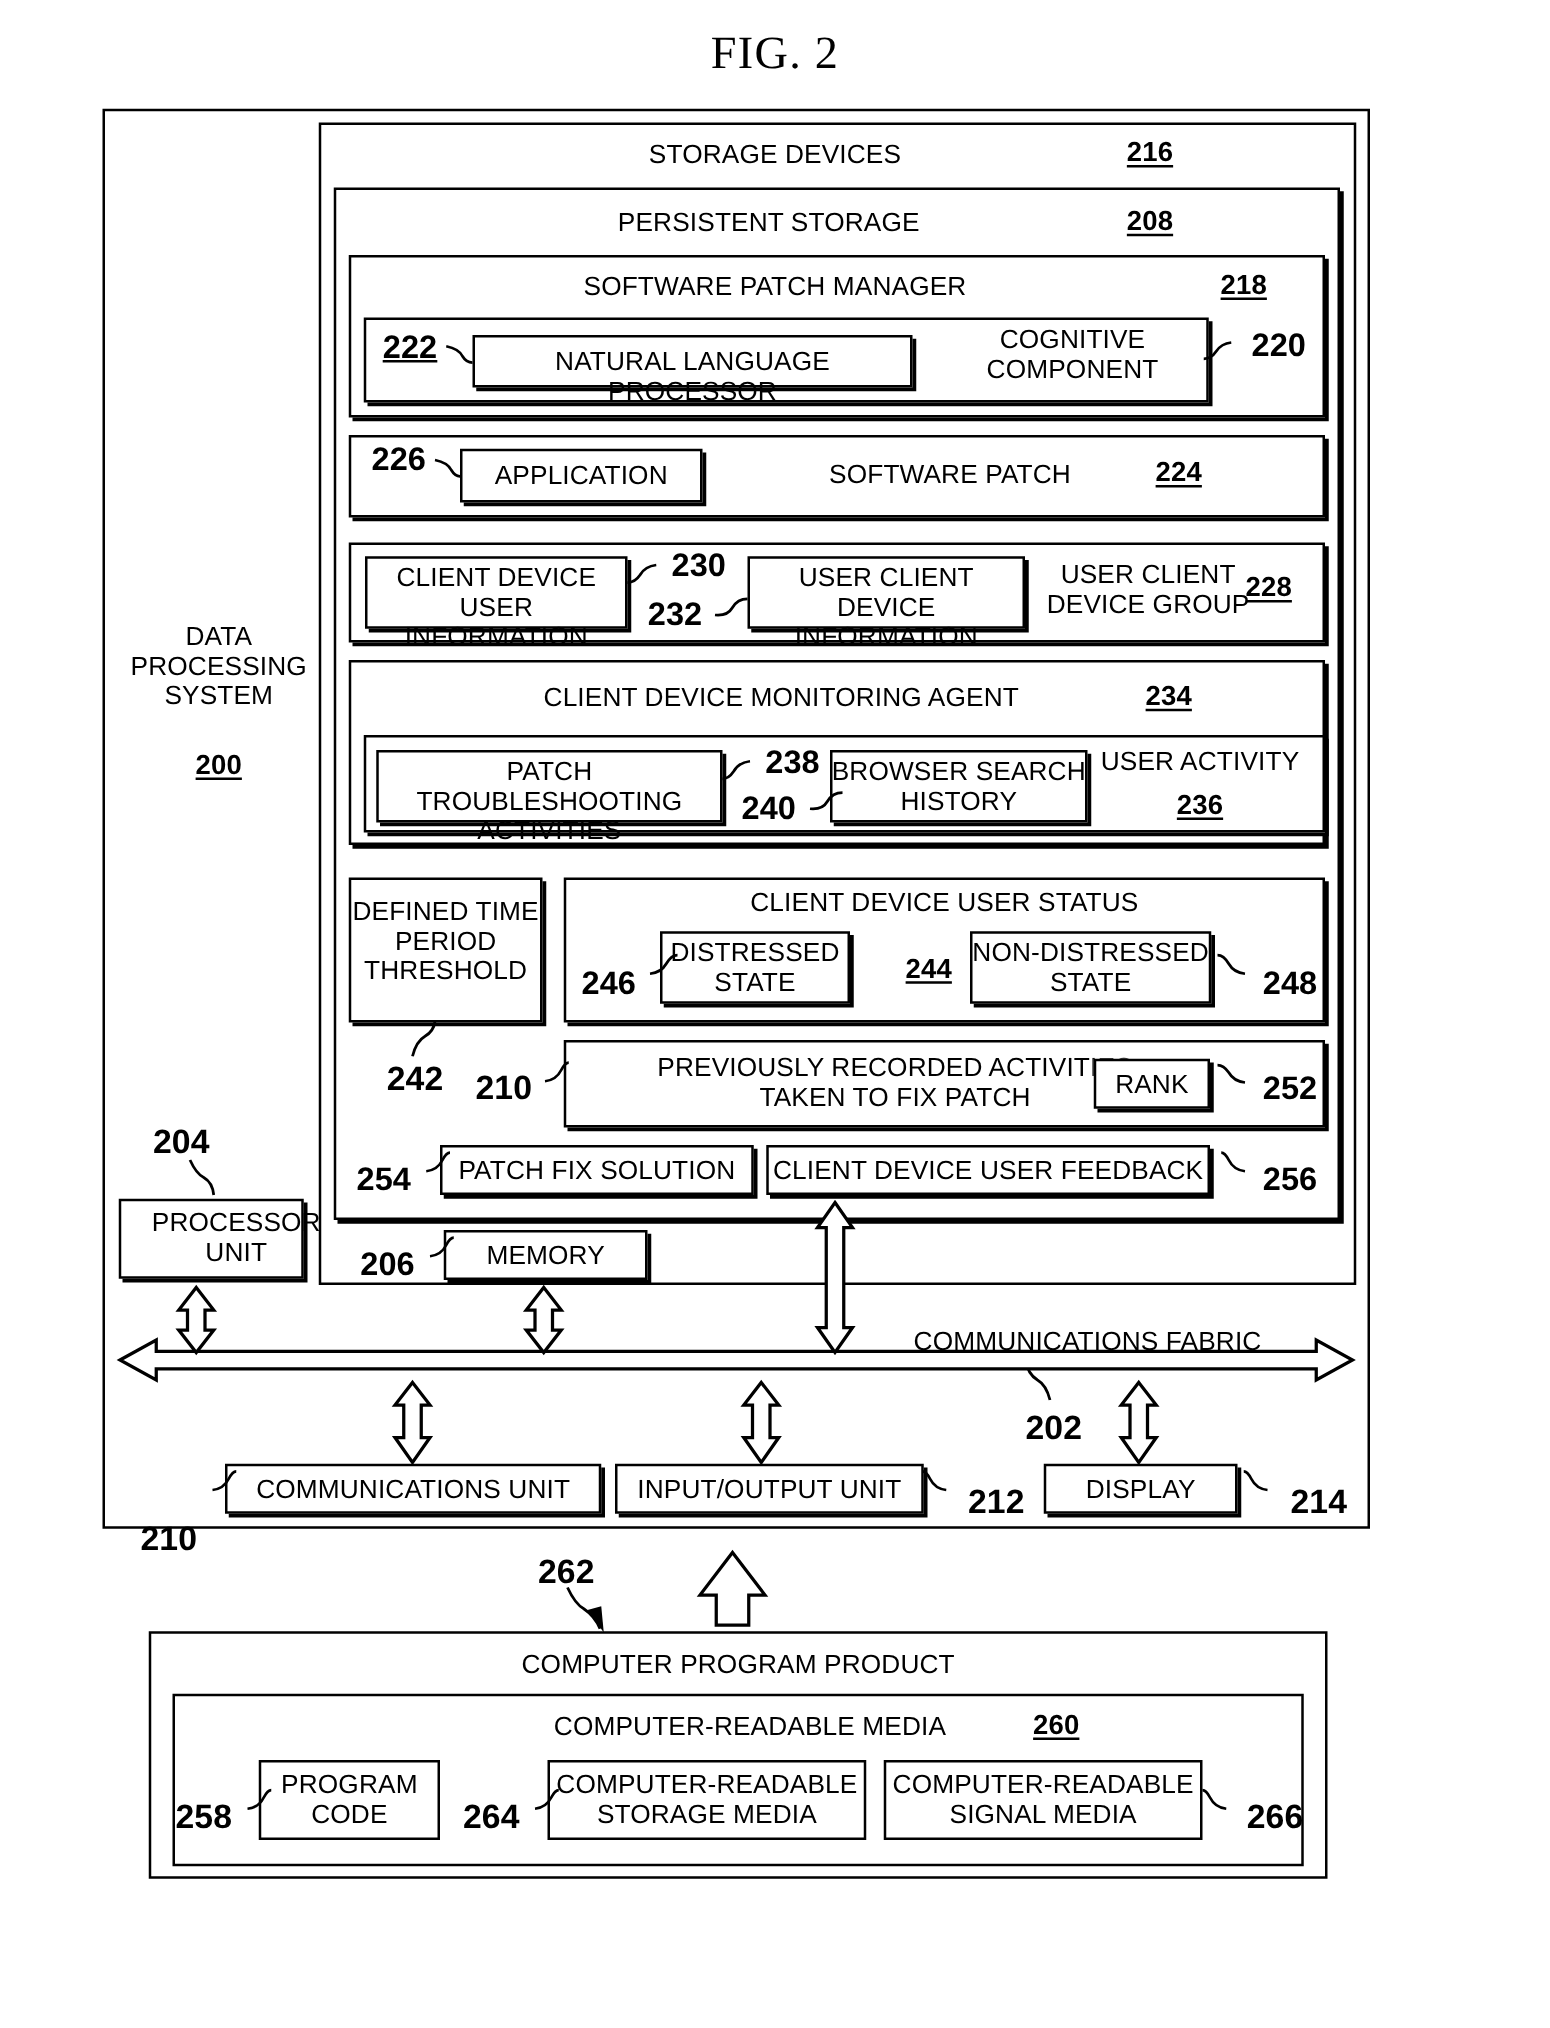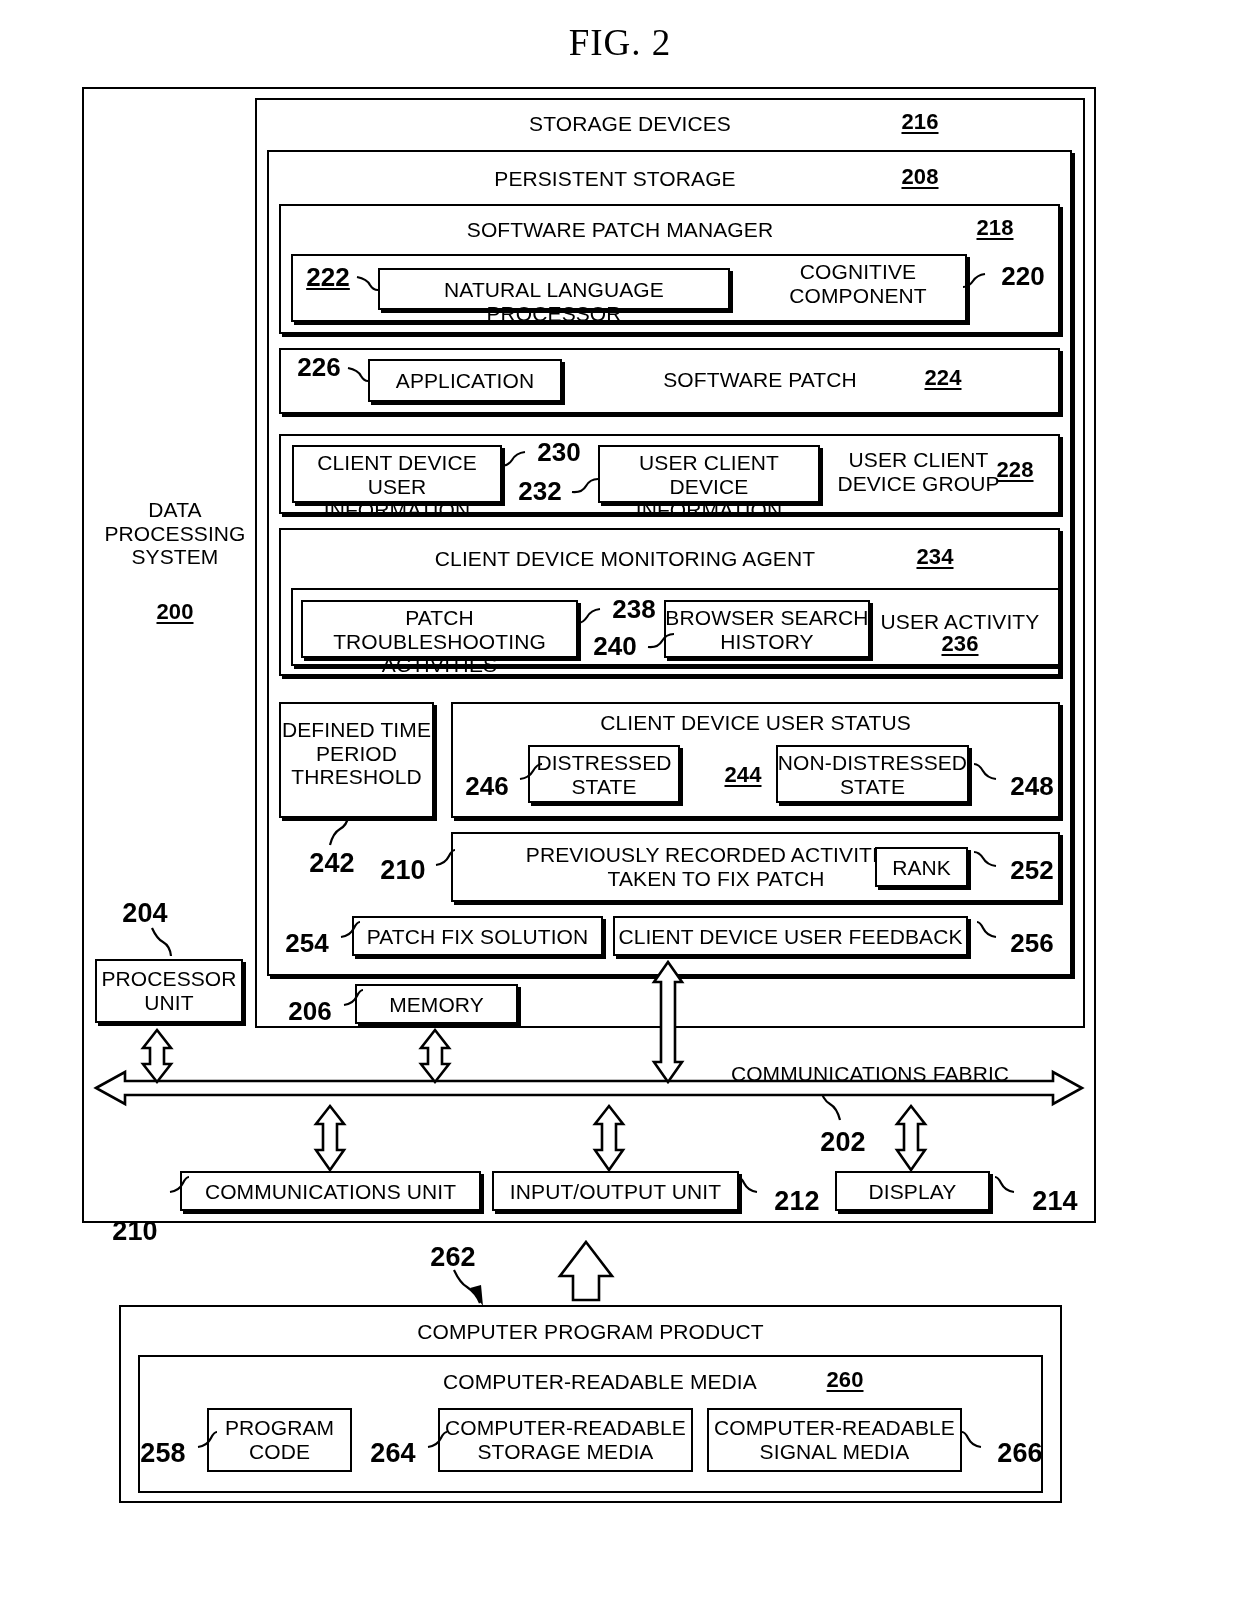--- a/index.html
+++ b/index.html
@@ -47,7 +47,7 @@
 <div class="lbl t23 refu" style="left:95px;top:600px;width:160px;">200</div>
 
 <div class="bx" style="left:255px;top:98px;width:830px;height:930px;"></div>
-<div class="lbl t22" style="left:390px;top:112px;width:480px;">STORAGE DEVICES</div>
+<div class="lbl t22" style="left:380px;top:112px;width:480px;">STORAGE DEVICES</div>
 <div class="lbl t23 refu" style="left:855px;top:110px;width:130px;">216</div>
 
 <div class="bx shadow" style="left:267px;top:150px;width:805px;height:826px;"></div>

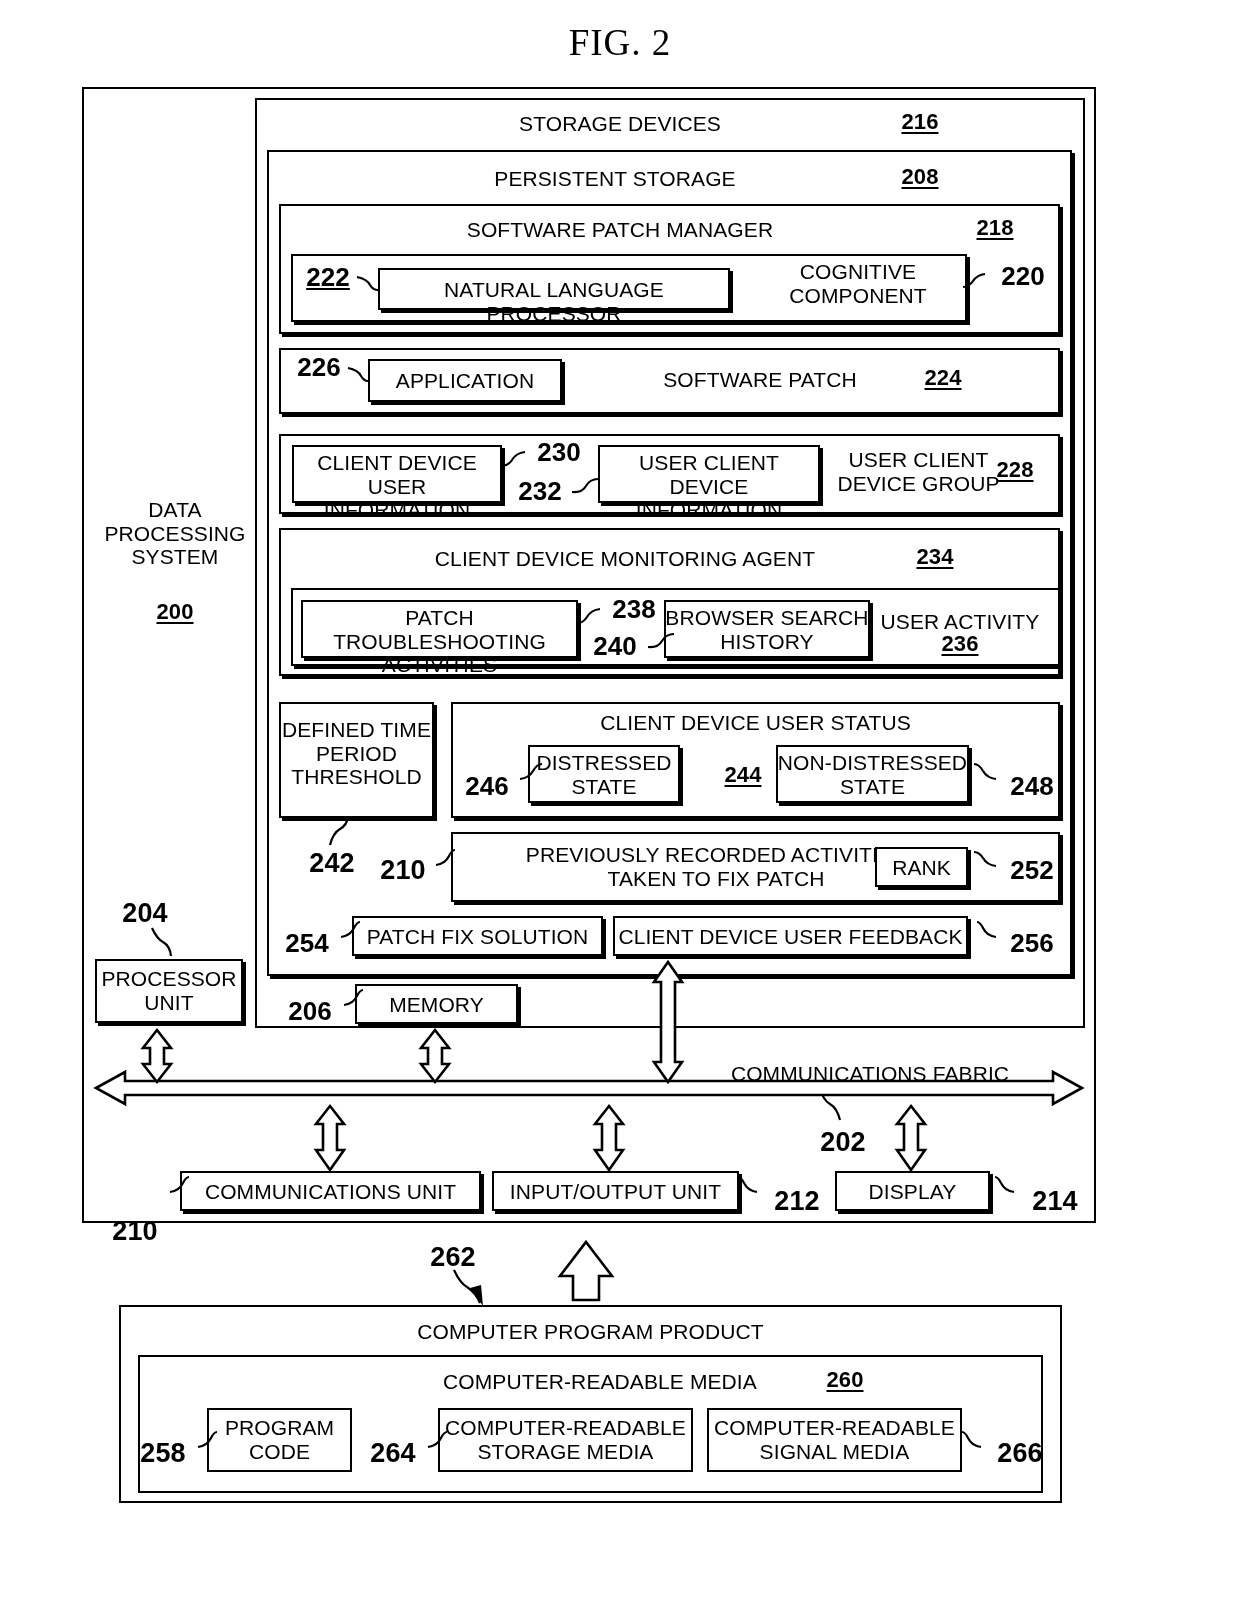--- a/index.html
+++ b/index.html
@@ -95,7 +95,7 @@
 <div class="lbl t23 refu" style="left:880px;top:545px;width:110px;">234</div>
 
 <div class="bx shadow" style="left:291px;top:588px;width:769px;height:78px;"></div>
-<div class="lbl t21" style="left:875px;top:598px;width:170px;margin-top:12px;">USER ACTIVITY</div>
+<div class="lbl t21" style="left:875px;top:598px;width:170px;">USER ACTIVITY</div>
 <div class="lbl t23 refu" style="left:905px;top:632px;width:110px;">236</div>
 
 <div class="bx shadow" style="left:301px;top:600px;width:277px;height:58px;"></div>

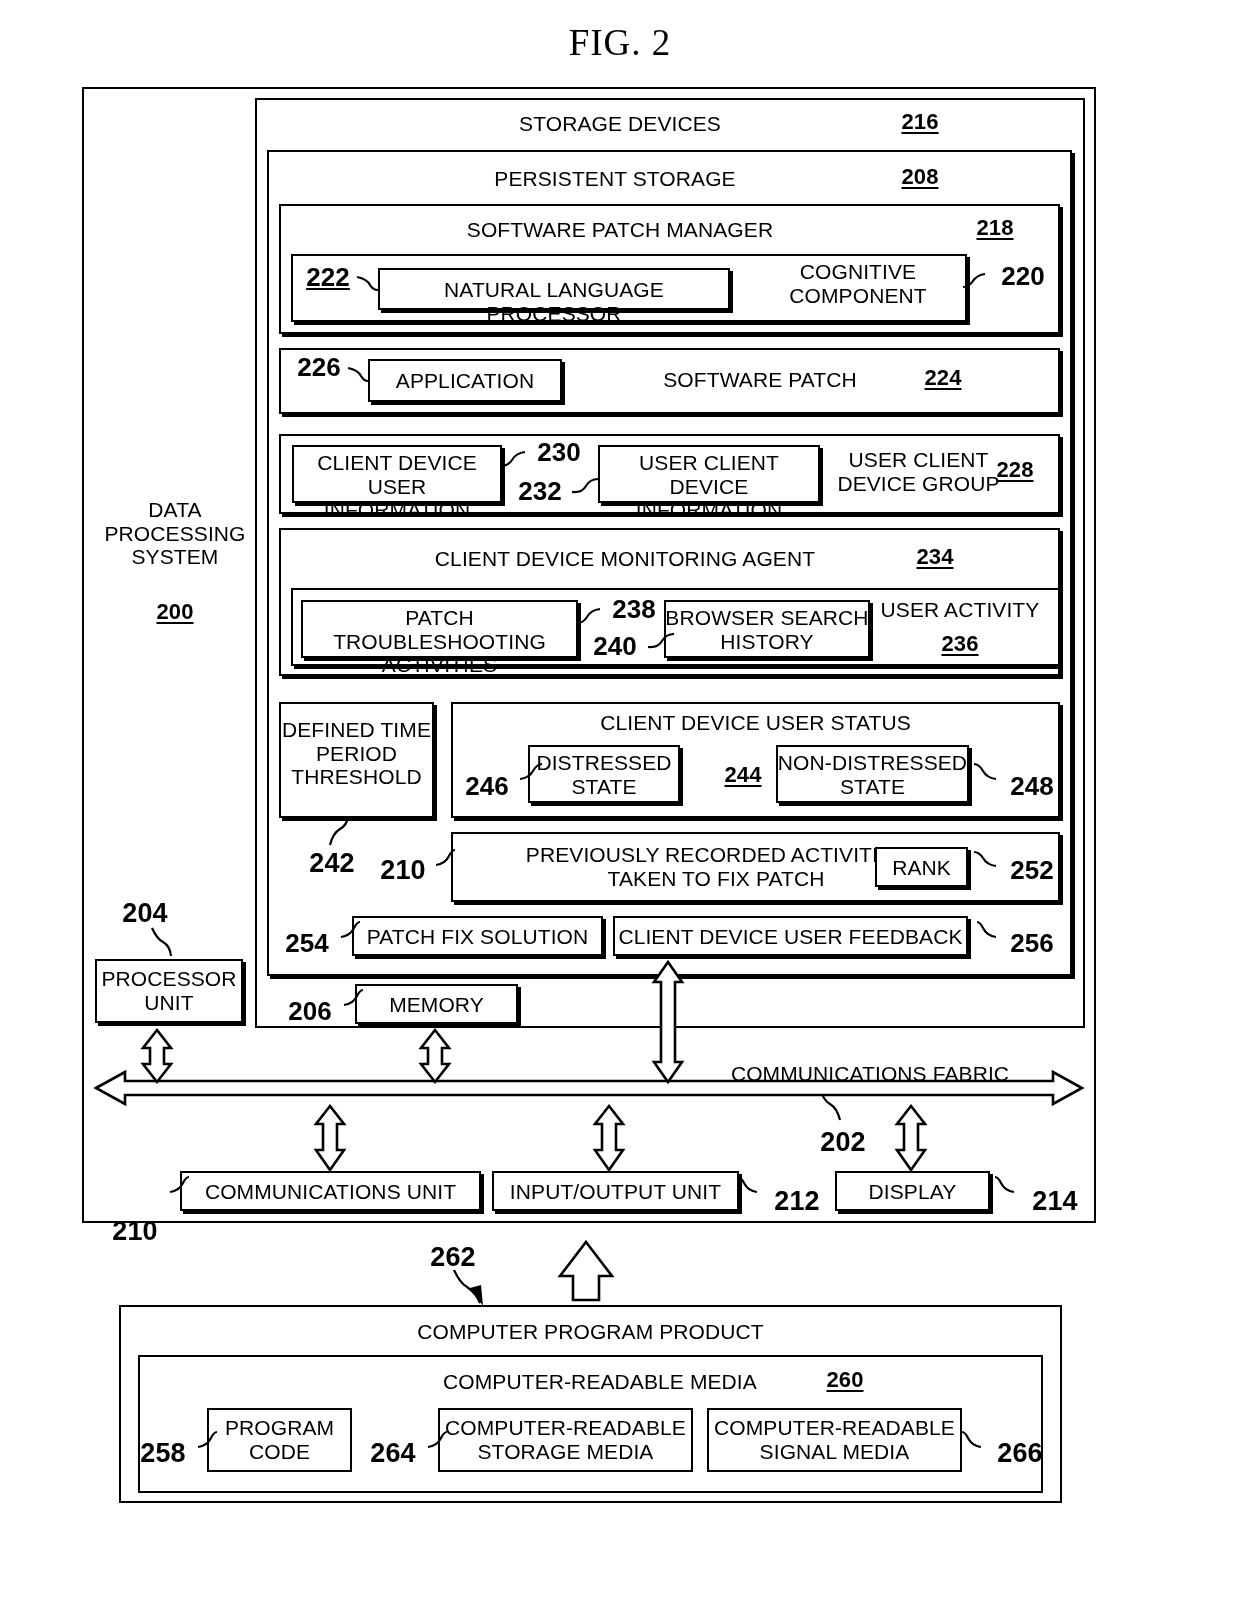--- a/index.html
+++ b/index.html
@@ -150,7 +150,7 @@
 <div class="lbl n26 ref" style="left:278px;top:997px;width:64px;">206</div>
 
 <div class="bx shadow" style="left:95px;top:959px;width:148px;height:64px;"></div>
-<div class="lbl t21" style="left:95px;top:967px;width:148px;">PROCESSOR
+<div class="lbl t21" style="left:95px;top:967px;width:148px;padding-left:20px;">PROCESSOR
 UNIT</div>
 <div class="lbl n27 ref" style="left:110px;top:898px;width:70px;">204</div>
 

